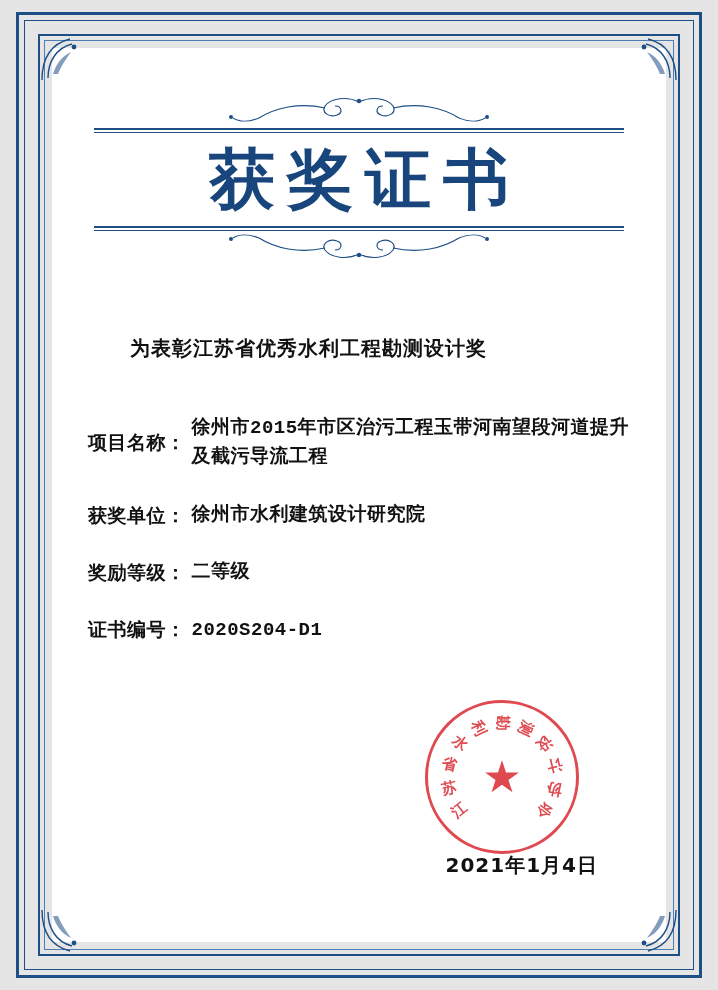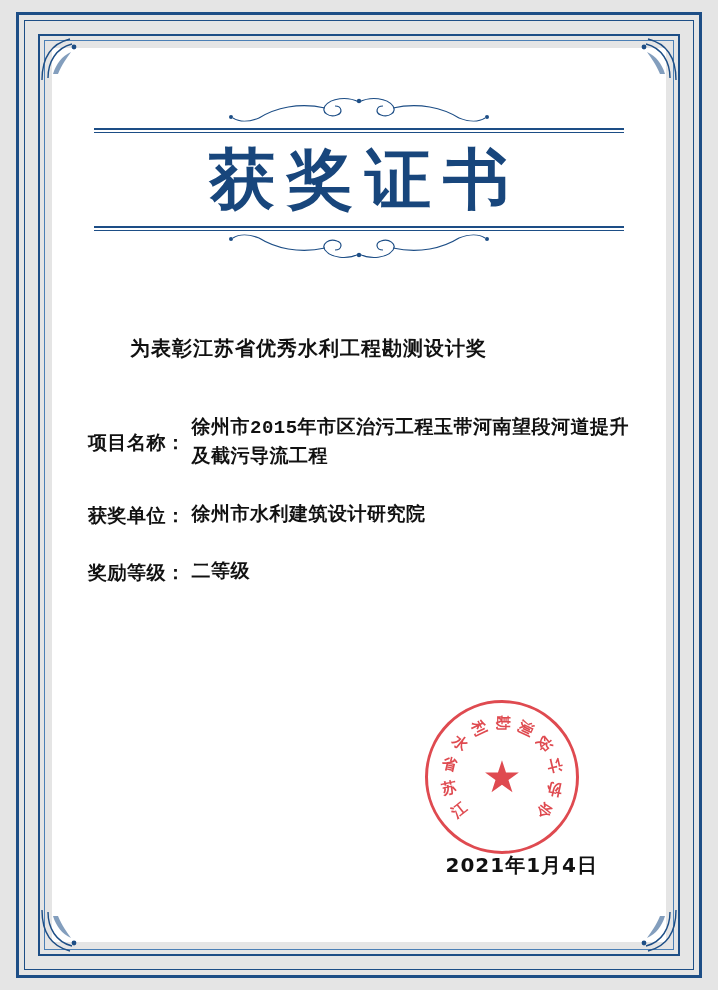--- a/index.html
+++ b/index.html
@@ -316,6 +316,10 @@
         <span class="field-label">奖励等级：</span>
         <span class="field-value">二等级</span>
       </div>
+      <div class="field-row">
+        <span class="field-label">证书编号：</span>
+        <span class="field-value">2020S204-D1</span>
+      </div>
     </div>
   </div>
 

